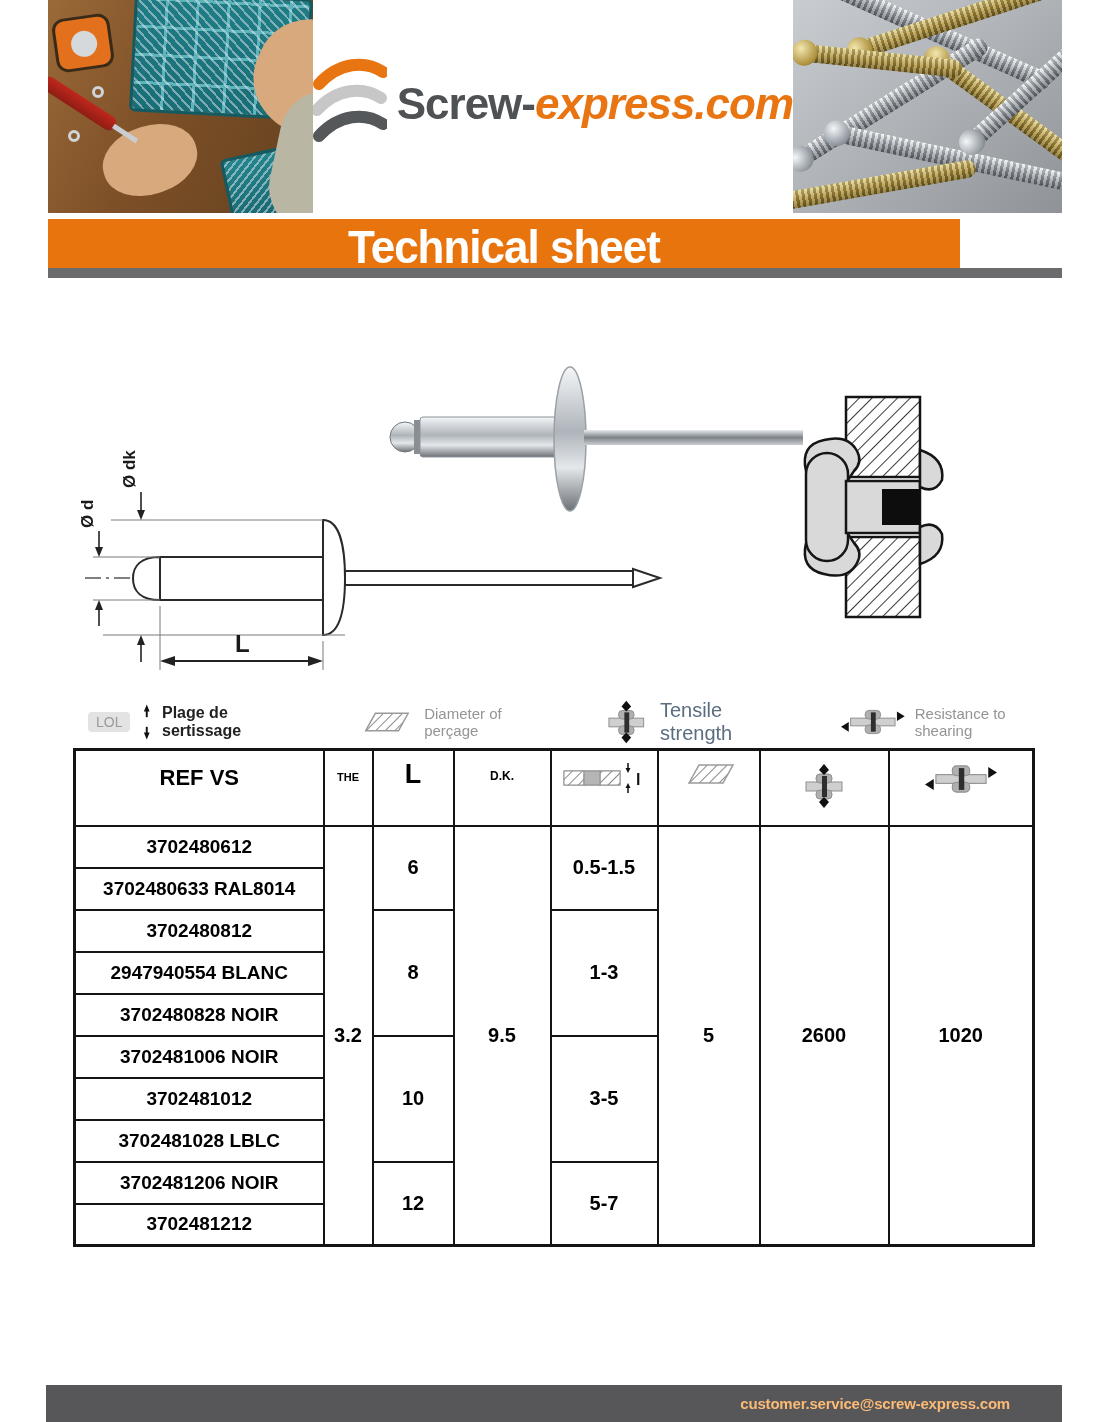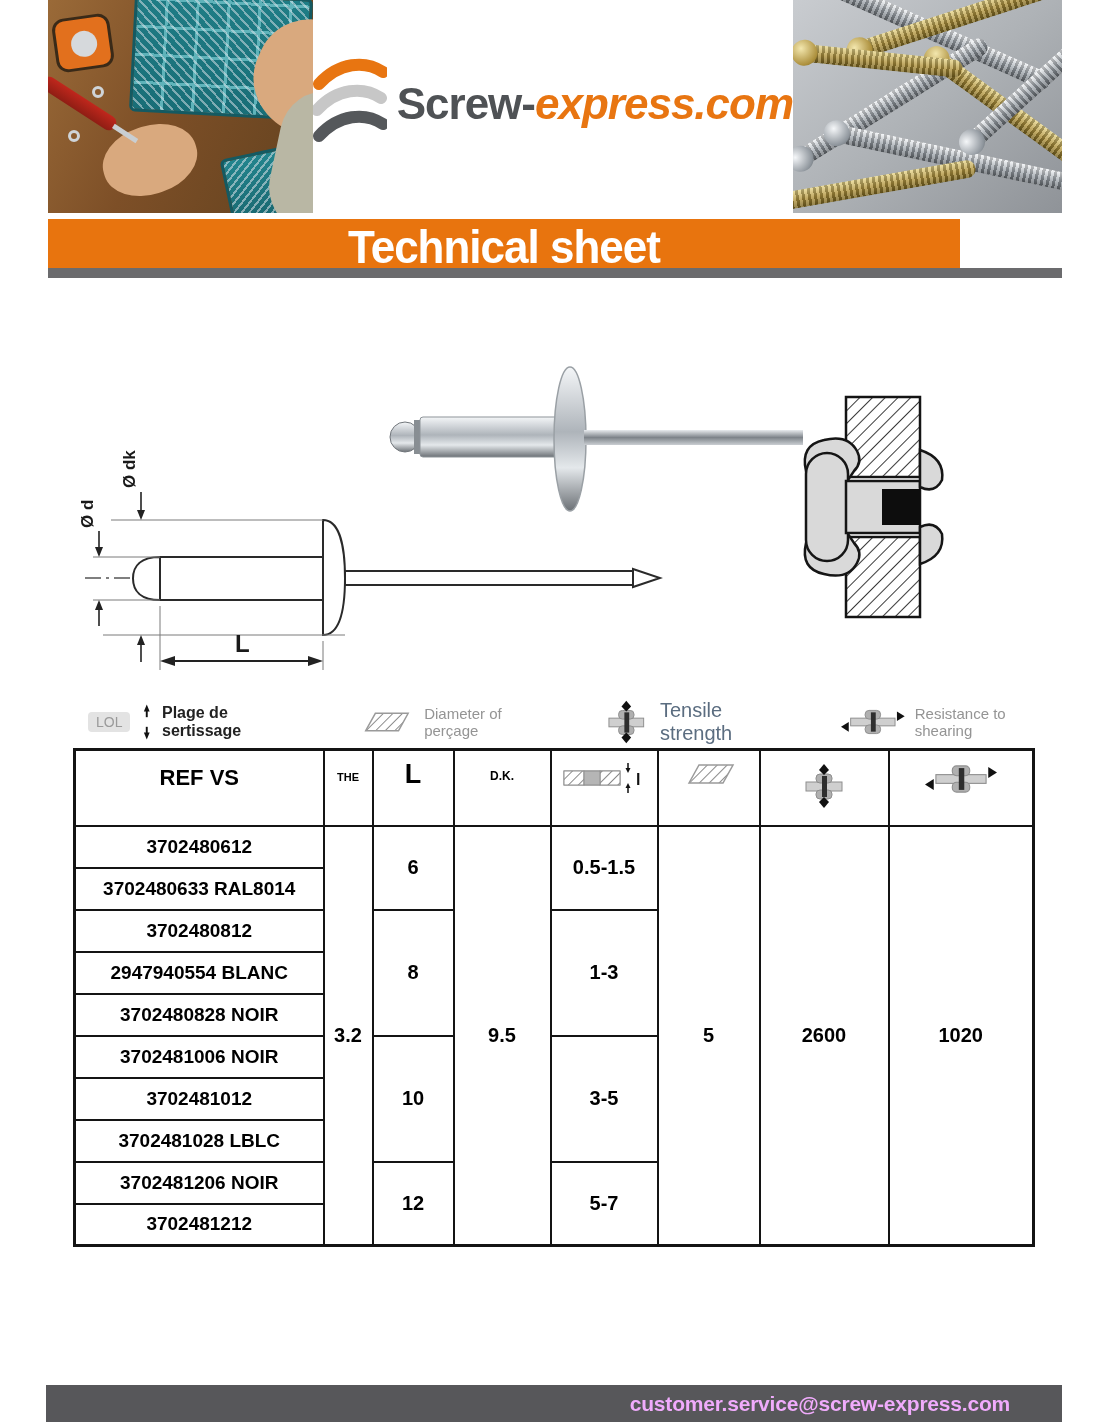--- a/index.html
+++ b/index.html
@@ -80,7 +80,7 @@
   
   .note { left:118px; top:1276px; font-size:18px; color:#1a1a1a; }
   .footer { left:46px; top:1385px; width:1016px; height:37px; background:#57575A; display:flex; align-items:center; justify-content:flex-end; padding-right:52px; }
-  .footer a { color:#f0abfc; font-size:21px; font-weight:bold; text-decoration:none; letter-spacing:-.2px; }
+  .footer a { color:#fdba74; font-size:15px; font-weight:bold; text-decoration:none; letter-spacing:-.2px; }
 </style>
 </head>
 <body>

